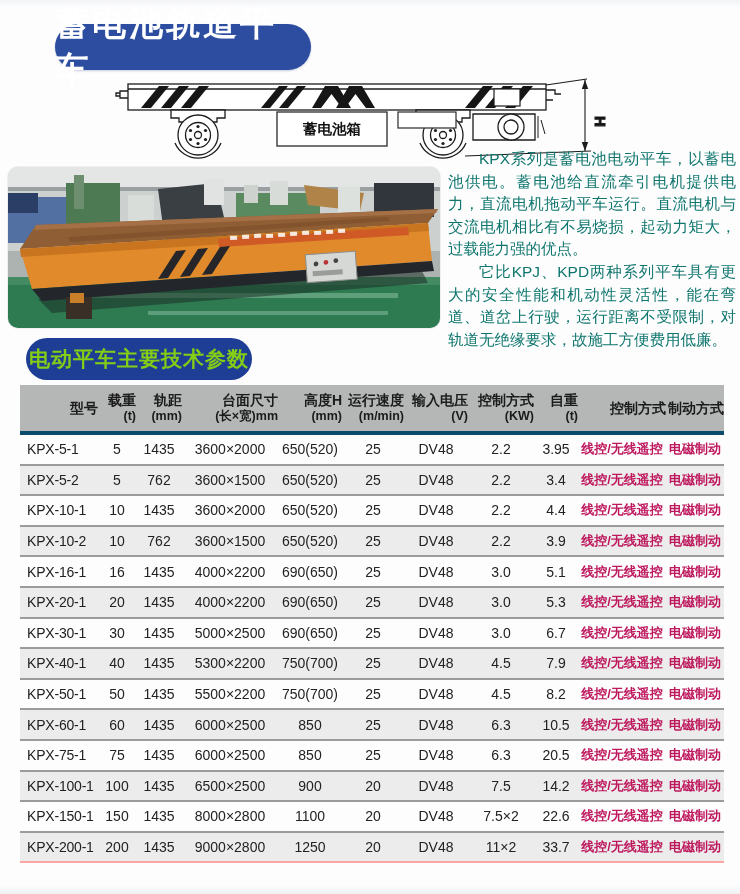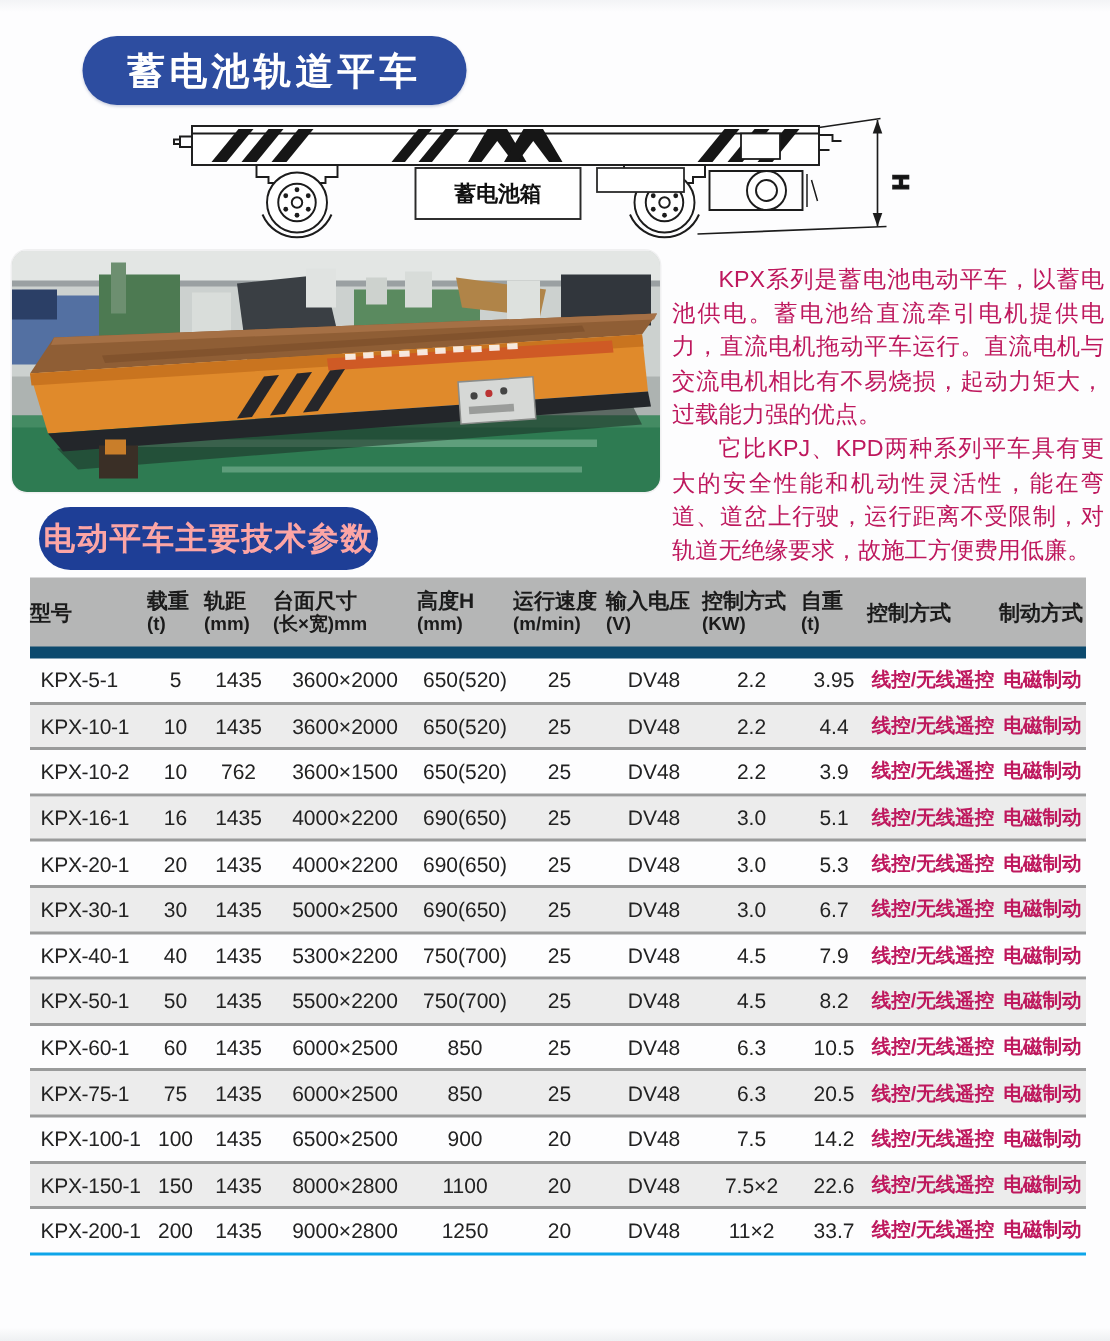--- a/index.html
+++ b/index.html
@@ -13,7 +13,7 @@
     position:absolute;left:55px;top:24px;width:256px;height:46px;
     background:var(--banner-blue,#2d4da0);border-radius:26px;
     display:flex;align-items:center;justify-content:center;
-    color:#fff;font-size:25px;font-weight:bold;letter-spacing:3px;
+    color:#fff;font-size:34px;font-weight:bold;letter-spacing:3px;
     box-shadow:0 1px 2px rgba(40,60,120,.25);
   }
   .drawing{position:absolute;left:113px;top:72px;width:508px;height:94px;}

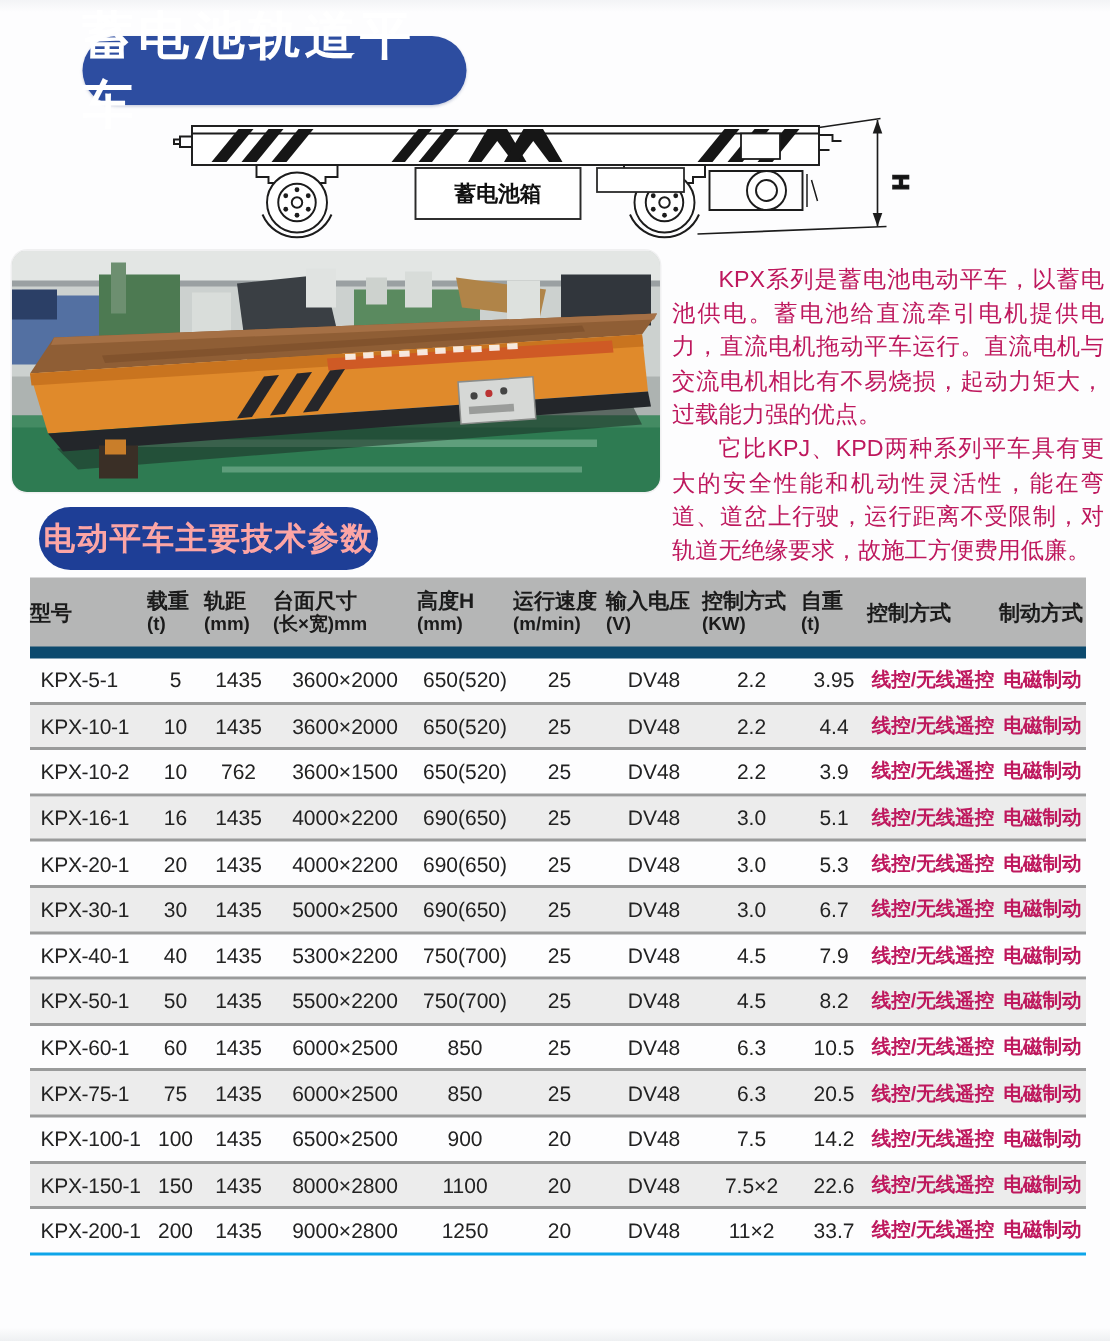--- a/index.html
+++ b/index.html
@@ -22,8 +22,8 @@
     border-radius:10px;overflow:hidden;box-shadow:0 0 0 1px rgba(0,0,0,.05);
   }
   .description{
-    position:absolute;left:448px;top:176px;width:288px;
-    font-size:15.5px;line-height:22.6px;text-align:justify;color:#be185d;
+    position:absolute;left:448px;top:148px;width:288px;
+    font-size:15.5px;line-height:22.6px;text-align:justify;color:#0f766e;
   }
   .description p{margin:0;text-indent:2em;}
   .section-banner{

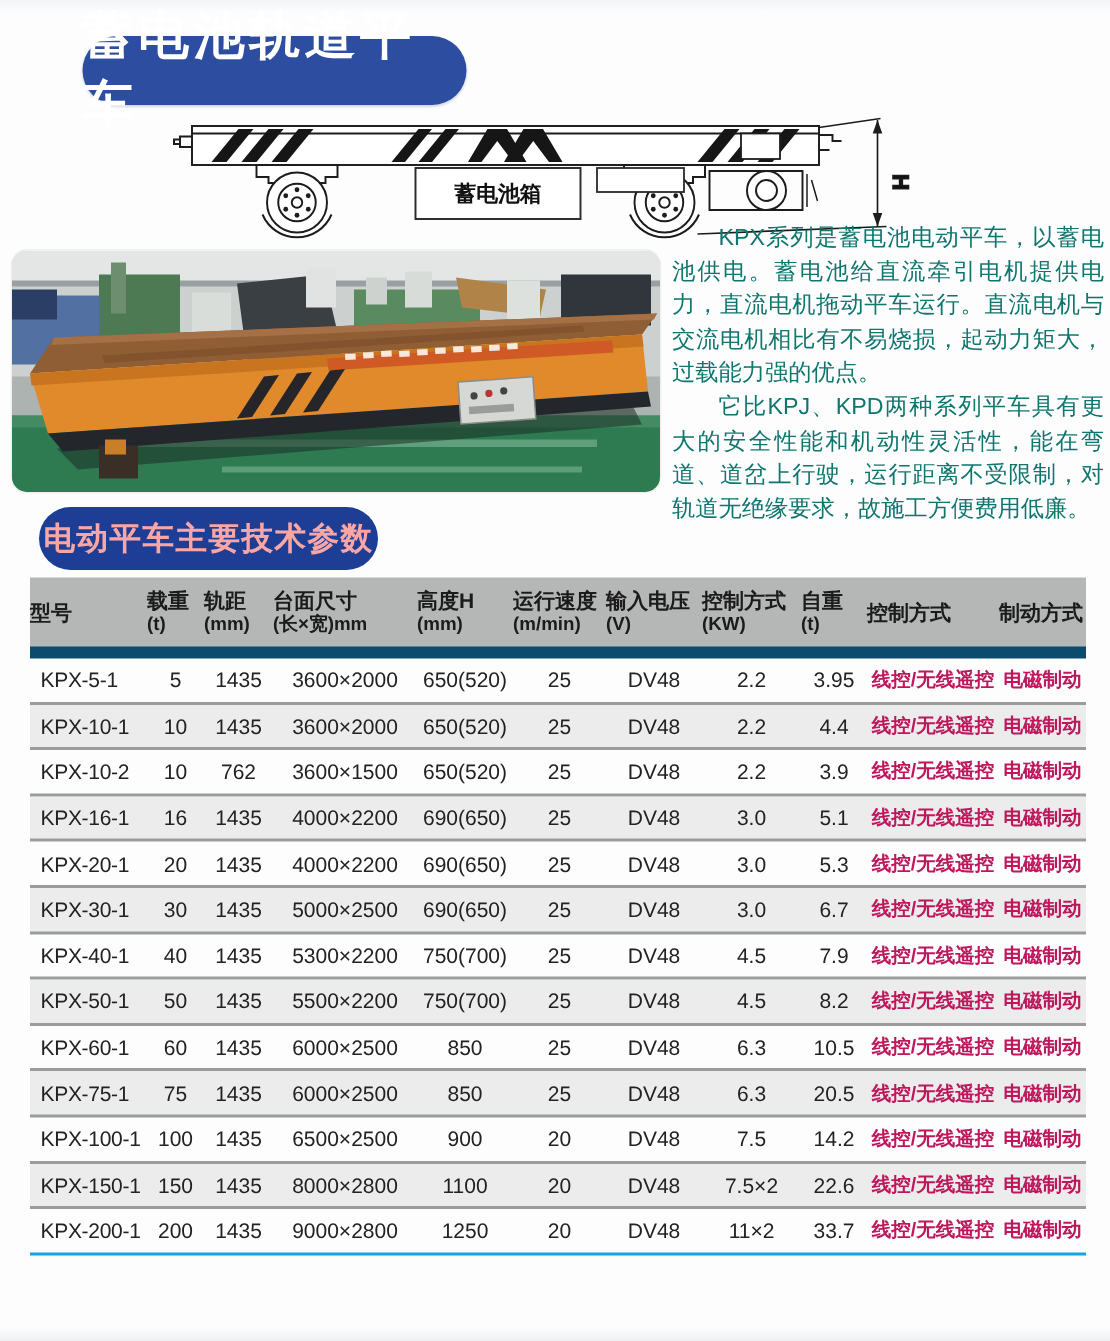--- a/index.html
+++ b/index.html
@@ -30,7 +30,7 @@
     position:absolute;left:26px;top:338px;width:226px;height:42px;
     background:var(--banner-blue-dark,#1e3e96);border-radius:22px;
     display:flex;align-items:center;justify-content:center;
-    color:#fca5a5;font-size:21px;font-weight:bold;letter-spacing:1px;
+    color:#84cc16;font-size:21px;font-weight:bold;letter-spacing:1px;
     font-family:"Liberation Serif","DejaVu Serif",serif;
   }
   table.spec{

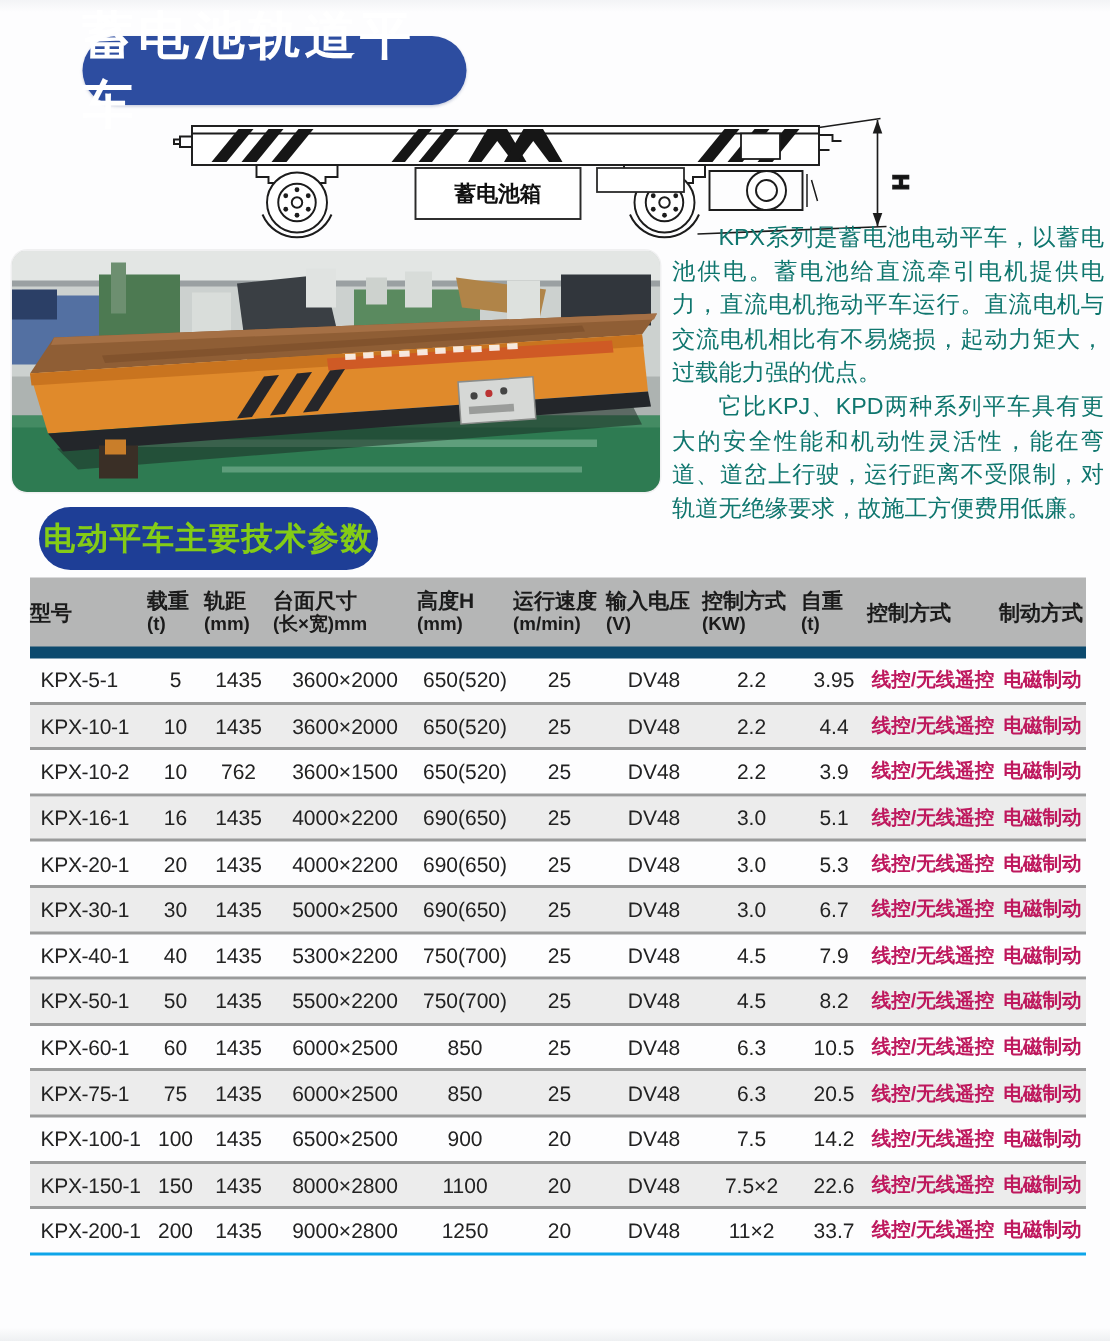--- a/index.html
+++ b/index.html
@@ -39,9 +39,9 @@
   }
   .spec thead th{
     background:var(--header-gray,#b5b6b6);
-    height:46px;padding:0;vertical-align:middle;text-align:left;
+    height:46px;padding:0;vertical-align:middle;text-align:right;
     font-size:14px;font-weight:bold;color:#1b1b1b;line-height:1.2;
-    border-bottom:8px solid #0c4a6e;
+    border-bottom:4px solid #0c4a6e;
   }
   .spec thead th .unit{font-size:12.5px;font-weight:bold;}
   .spec tbody tr{background:#fdfdfe;}

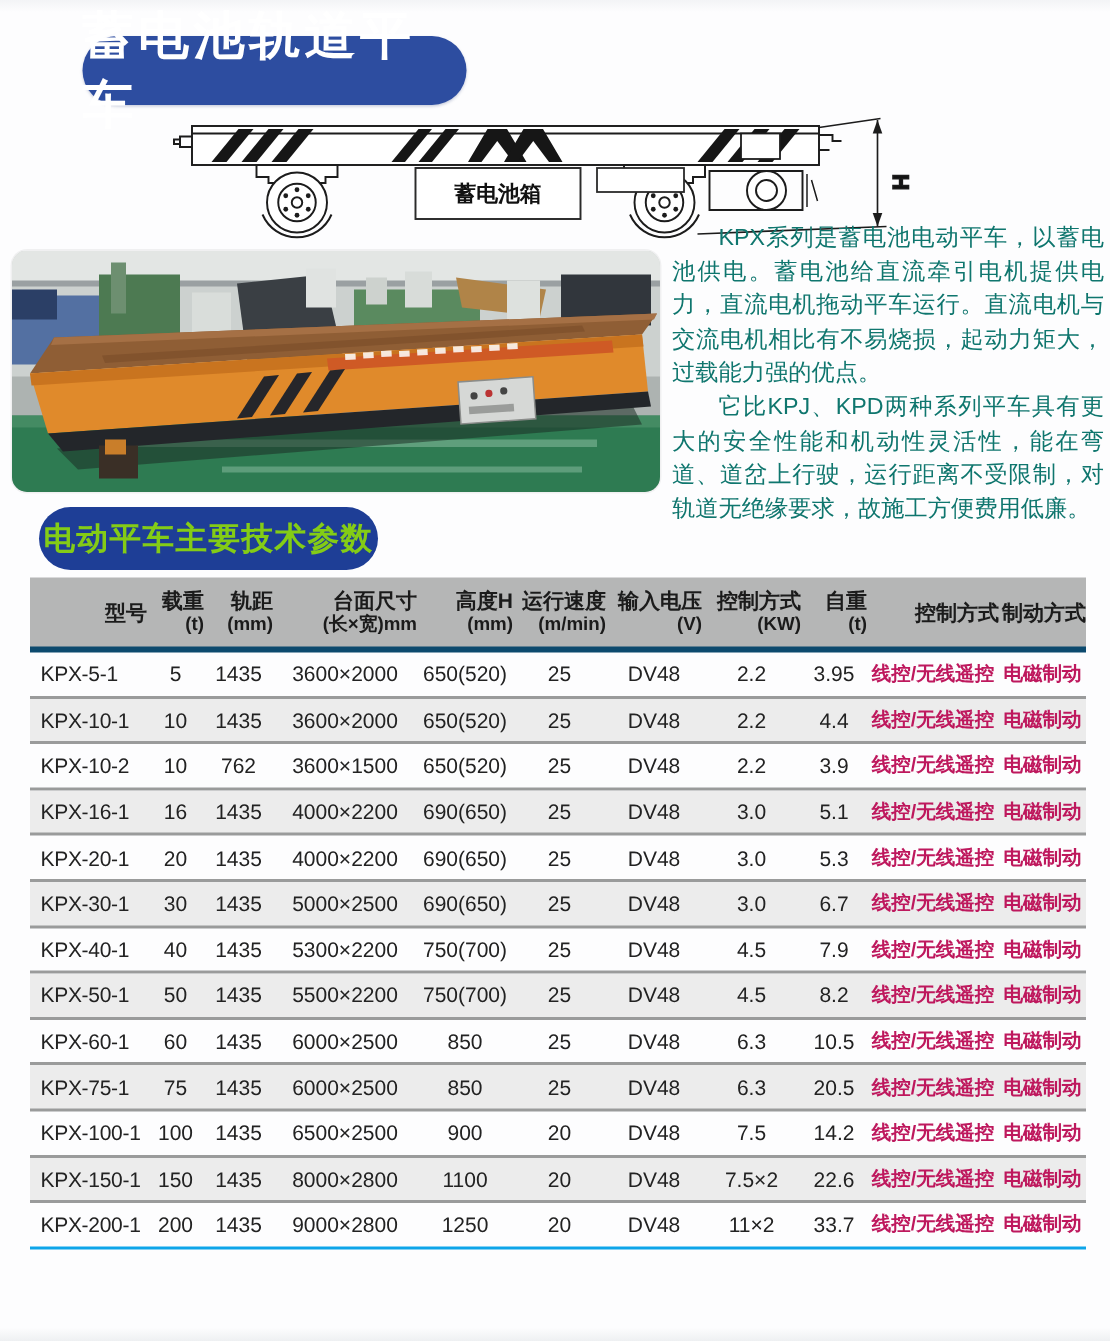--- a/index.html
+++ b/index.html
@@ -306,6 +306,19 @@
         <td class="cn-bold">电磁制动</td>
       </tr>
       <tr>
+        <td class="model">KPX-5-2</td>
+        <td>5</td>
+        <td>762</td>
+        <td>3600×1500</td>
+        <td>650(520)</td>
+        <td>25</td>
+        <td>DV48</td>
+        <td>2.2</td>
+        <td>3.4</td>
+        <td class="cn-bold">线控/无线遥控</td>
+        <td class="cn-bold">电磁制动</td>
+      </tr>
+      <tr>
         <td class="model">KPX-10-1</td>
         <td>10</td>
         <td>1435</td>

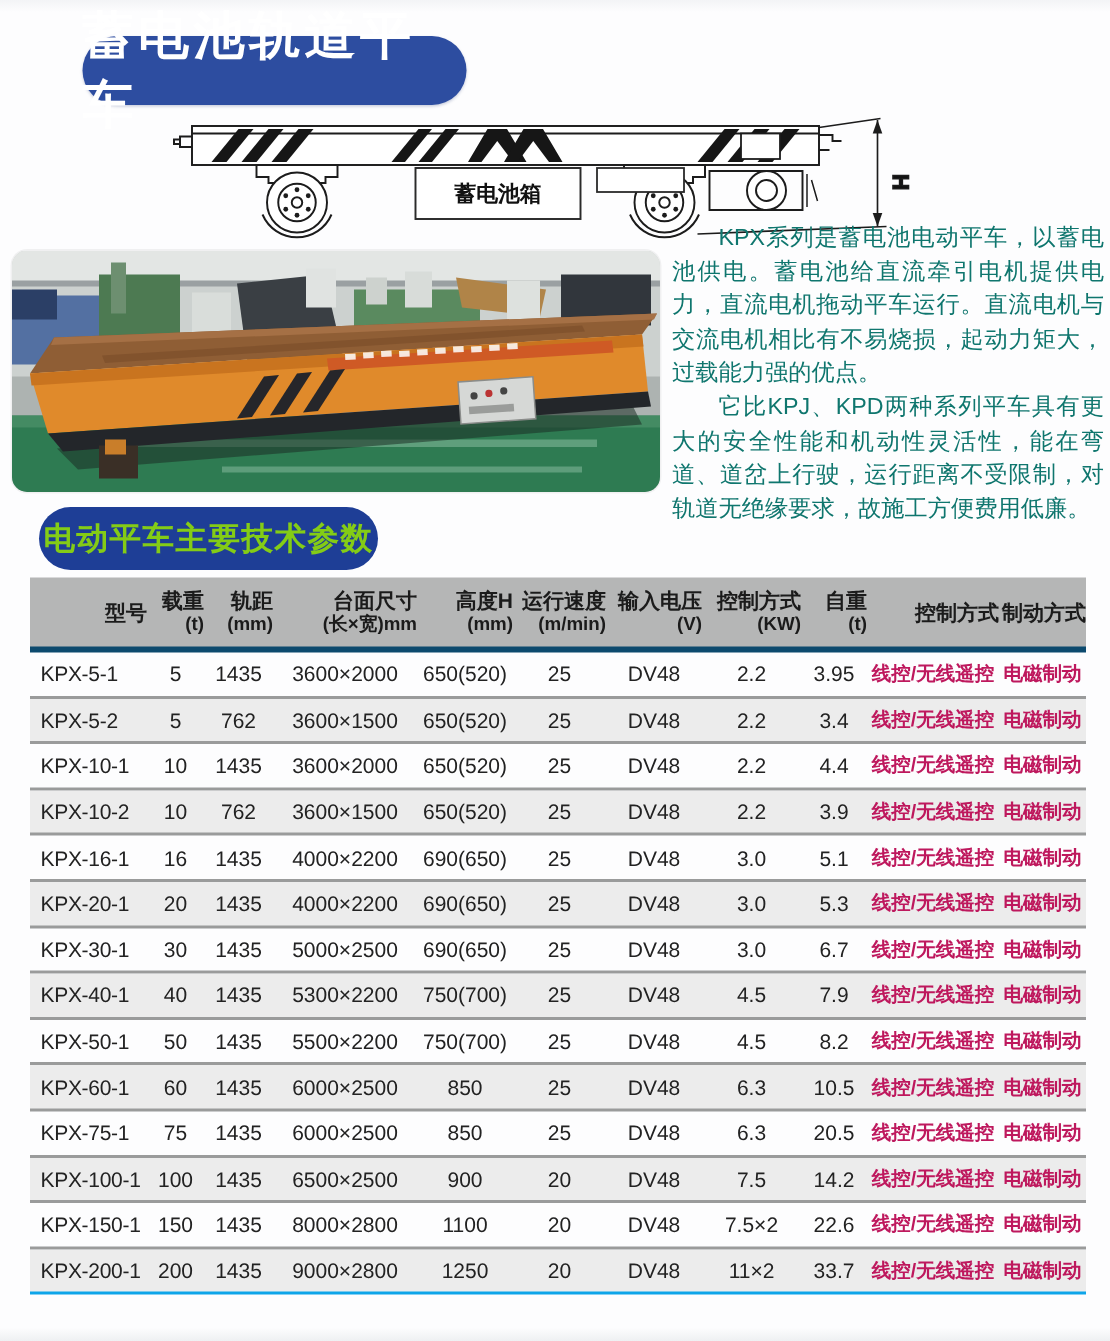--- a/index.html
+++ b/index.html
@@ -47,7 +47,7 @@
   .spec tbody tr{background:#fdfdfe;}
   .spec tbody tr:nth-child(even){background:var(--row-alt,#ececec);}
   .spec tbody tr + tr{border-top:2px solid #9a9b9b;}
-  .spec tbody tr:last-child{border-bottom:2px solid #0ea5e9;}
+  .spec tbody tr:last-child{border-bottom:2px solid #fca5a5;}
   .spec td{
     height:28.6px;padding:0 2px;text-align:center;
     font-size:14px;color:#222;white-space:nowrap;overflow:hidden;

